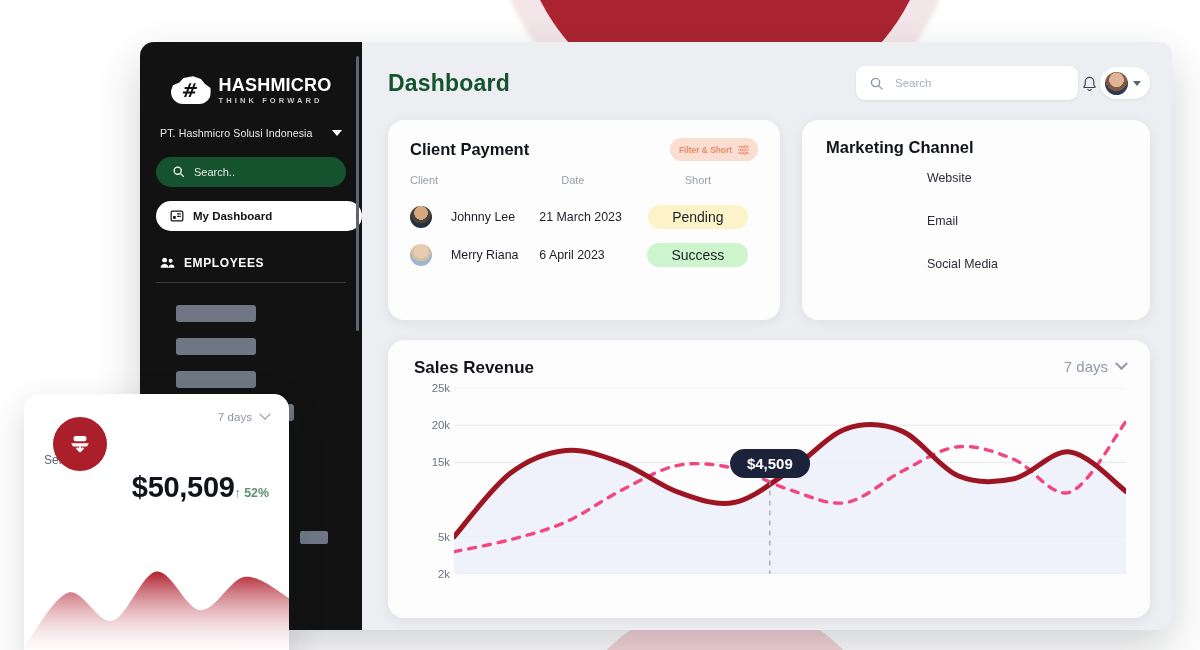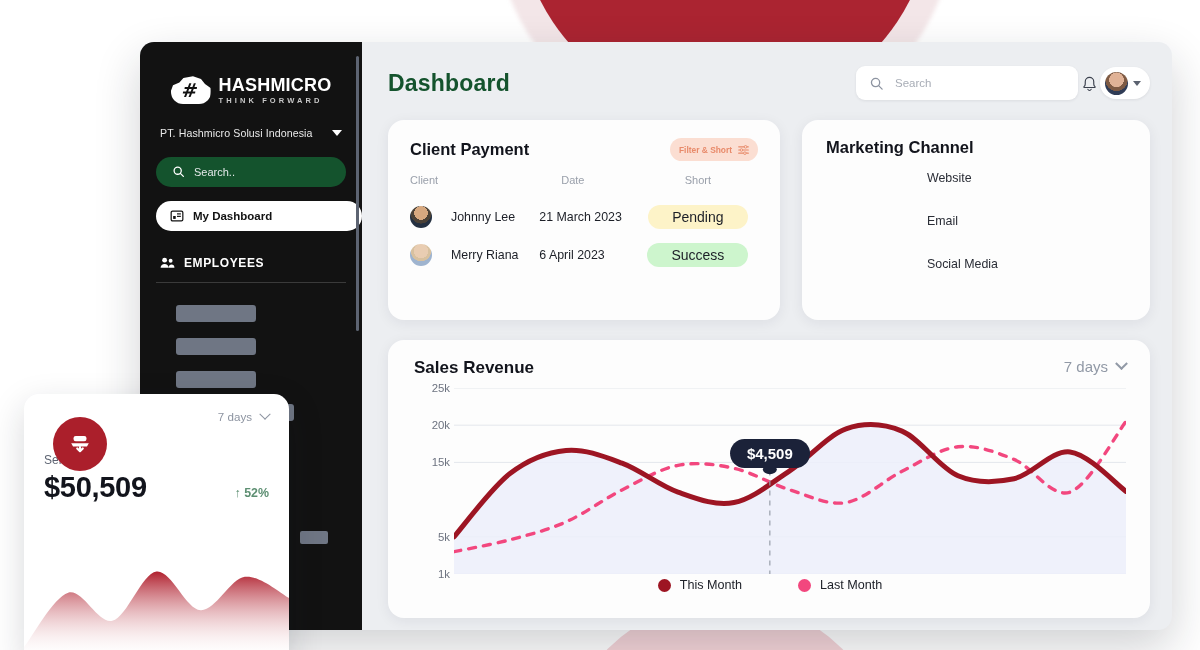--- a/index.html
+++ b/index.html
@@ -413,7 +413,7 @@
                 <line x1="315.84" x2="315.84" y1="82.58399999999999" y2="186" stroke="#9aa0ab" stroke-width="1.2" stroke-dasharray="5 5"></line>
                 <ellipse cx="315.84" cy="81.58399999999999" rx="7" ry="4.6" fill="#1b2239"></ellipse>
               </svg>
-            <div class="tooltip" id="tooltip" style="left: 315.84px; top: 80px;">$4,509</div>
+            <div class="tooltip" id="tooltip" style="left: 315.84px; top: 90px;">$4,509</div>
           </div>
         </div>
 

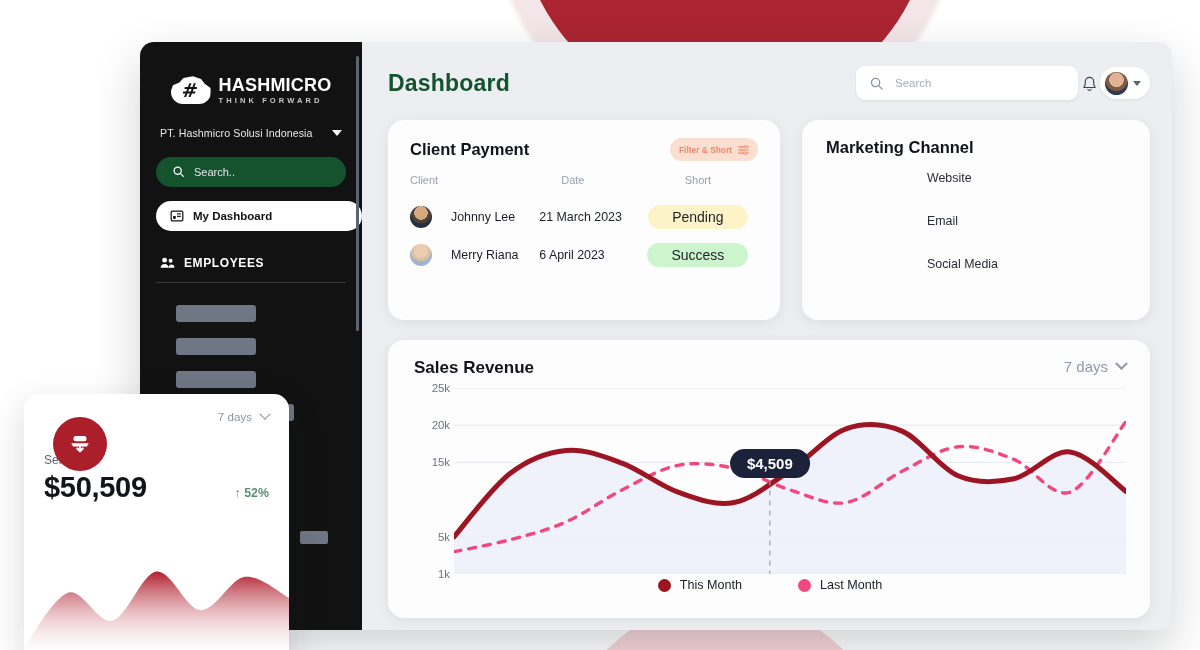--- a/index.html
+++ b/index.html
@@ -201,7 +201,7 @@
     display: flex; align-items: center; justify-content: center;
   }
   .sells-label { margin-top: 30px; font-size: 12px; color: #5d6472; }
-  .sells-value-row { display: flex; align-items: baseline; justify-content: space-between; margin-top: 4px; }
+  .sells-value-row { display: flex; align-items: baseline; justify-content: flex-end; margin-top: 4px; }
   .sells-value { font-size: 29px; font-weight: 800; color: #12141c; letter-spacing: -.3px; }
   .sells-delta { font-size: 12.4px; color: #5d8f72; font-weight: 600; }
   .sells-wave { position: absolute; left: 0; right: 0; bottom: 0; height: 100px; }

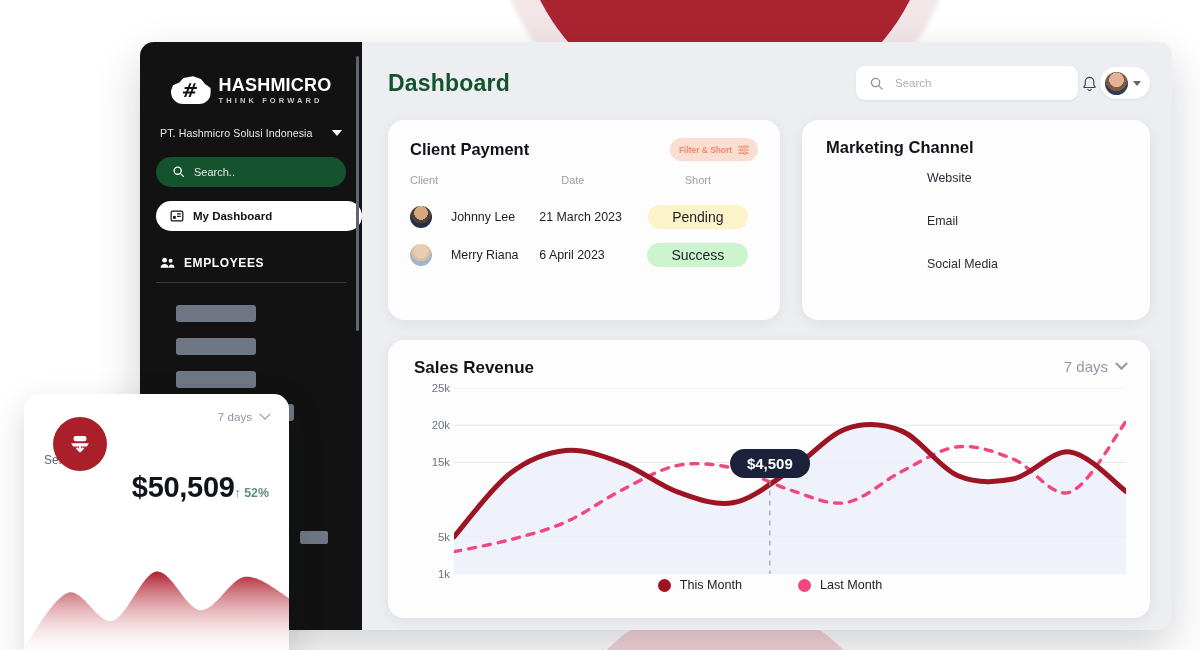--- a/index.html
+++ b/index.html
@@ -394,7 +394,7 @@
 
         <div class="plot-wrap">
           <div class="y-axis" id="y-axis">
-              <div class="y-lab" style="top: 186px;">1k</div>
+              <div class="y-lab" style="top: 186px;">2k</div>
               <div class="y-lab" style="top: 148.8px;">5k</div>
               <div class="y-lab" style="top: 74.4px;">15k</div>
               <div class="y-lab" style="top: 37.2px;">20k</div>

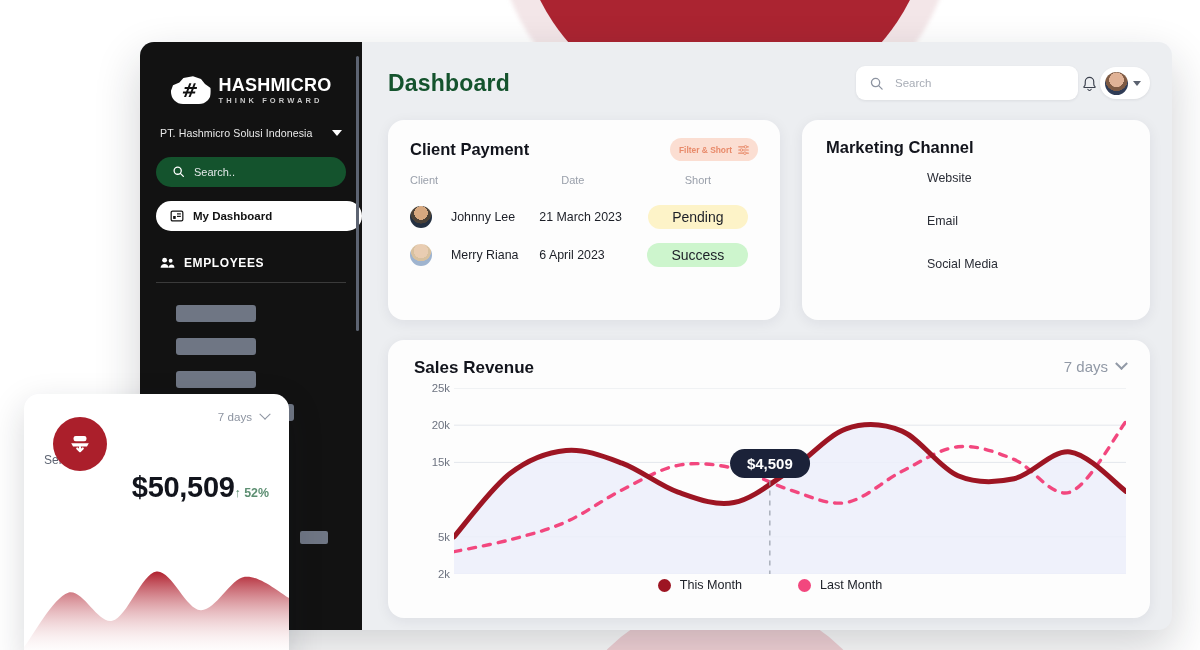--- a/index.html
+++ b/index.html
@@ -417,16 +417,6 @@
           </div>
         </div>
 
-        <div class="legend">
-          <div class="lg">
-            <span class="dot" id="lg-dot-0" style="background: rgb(157, 21, 35);"></span>
-            <span>This Month</span>
-          </div>
-          <div class="lg">
-            <span class="dot" id="lg-dot-1" style="background: rgb(242, 71, 126);"></span>
-            <span>Last Month</span>
-          </div>
-        </div>
       </div>
     </section>
   </div>

